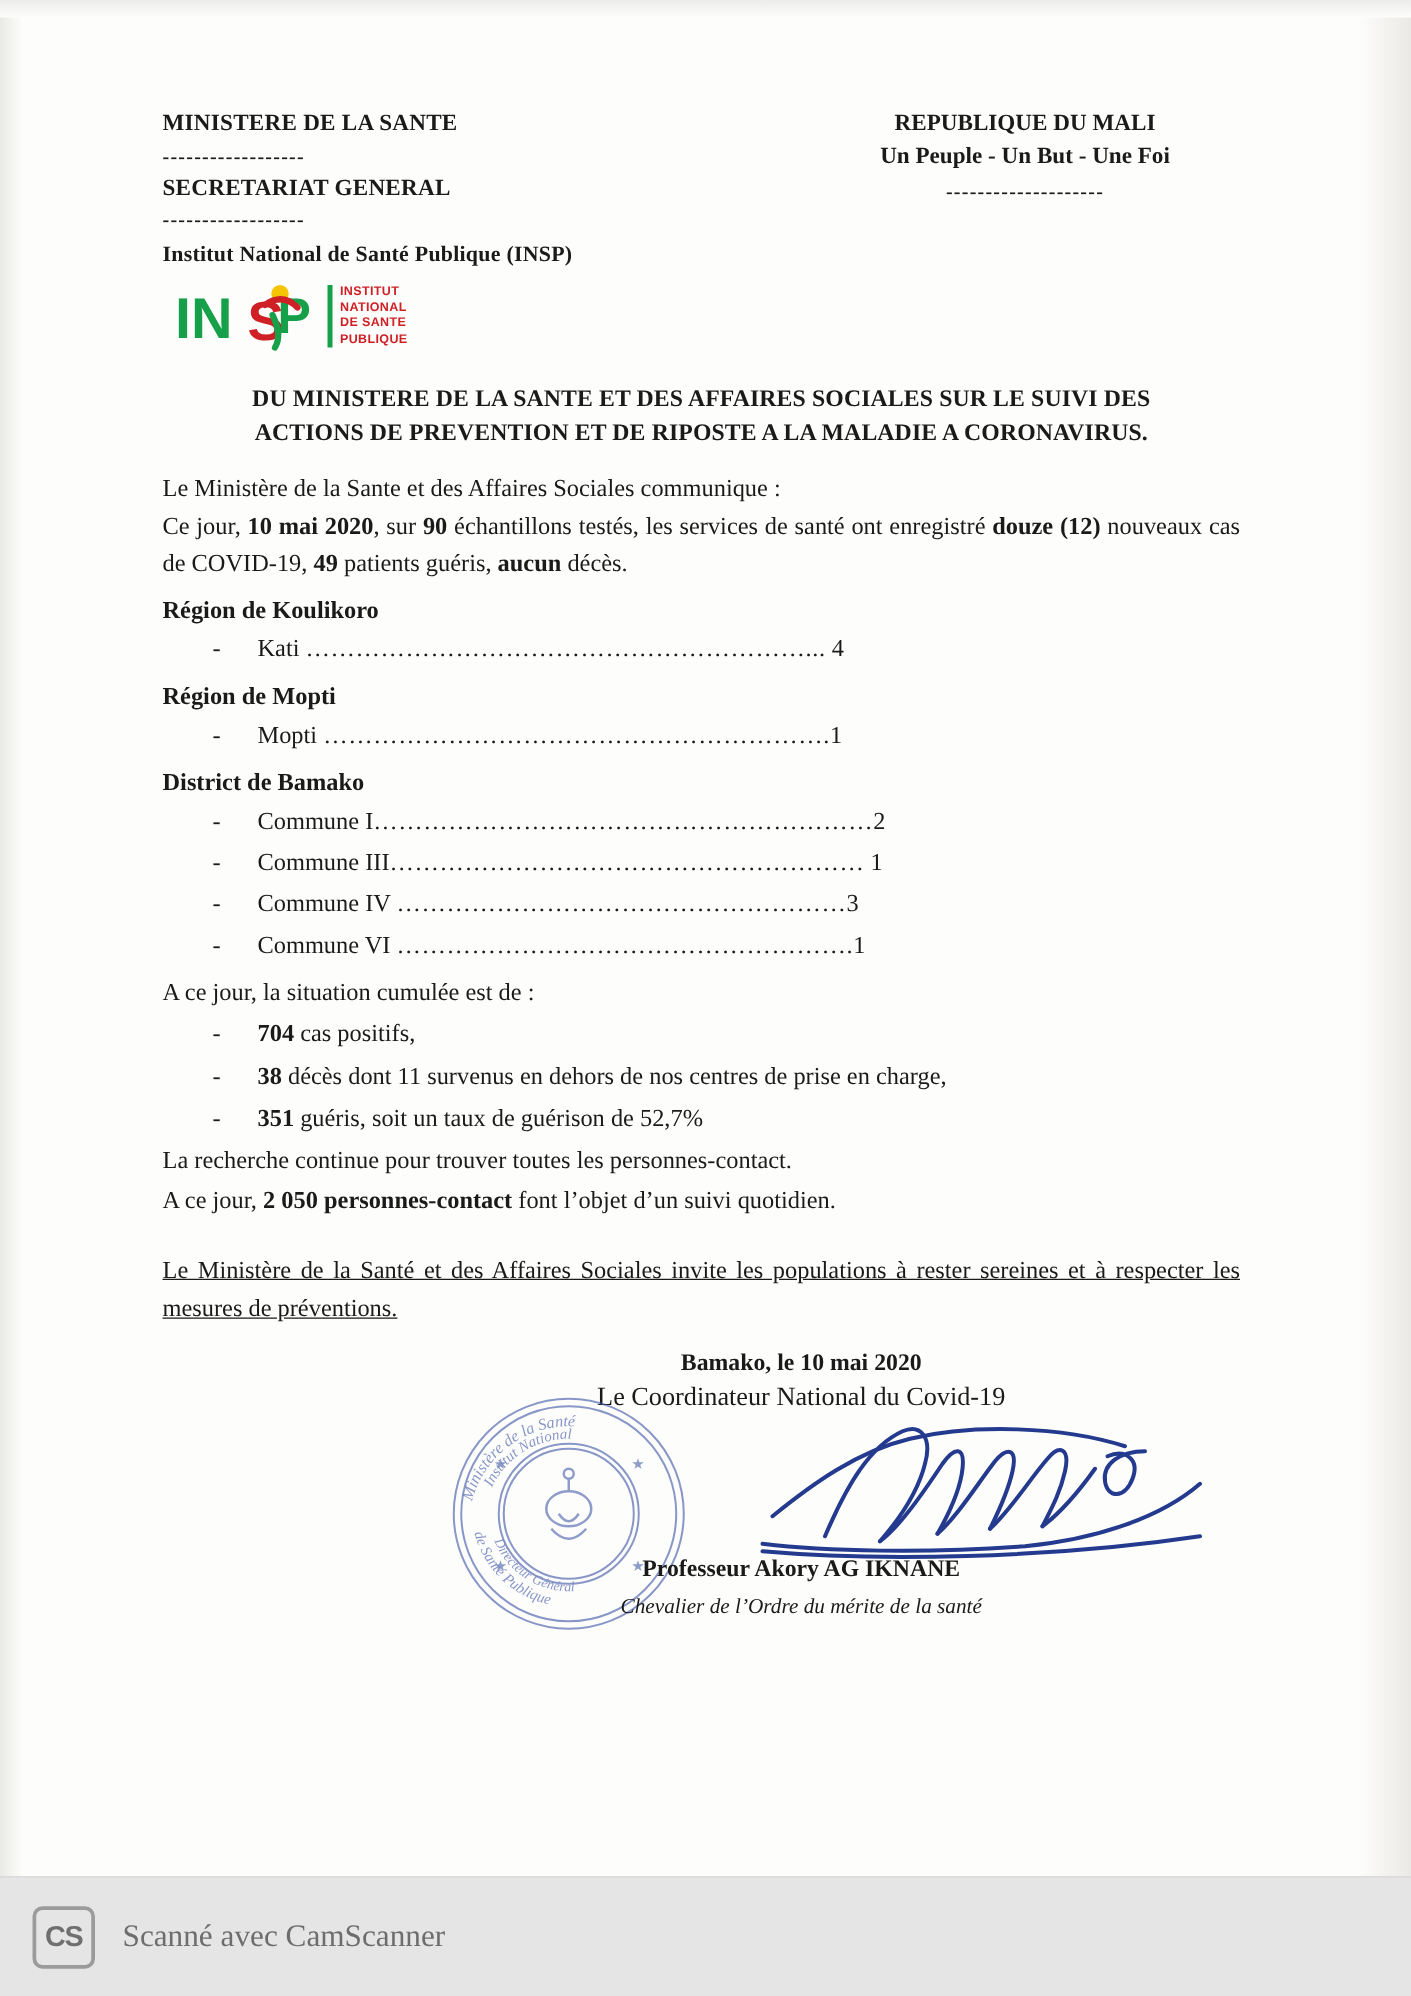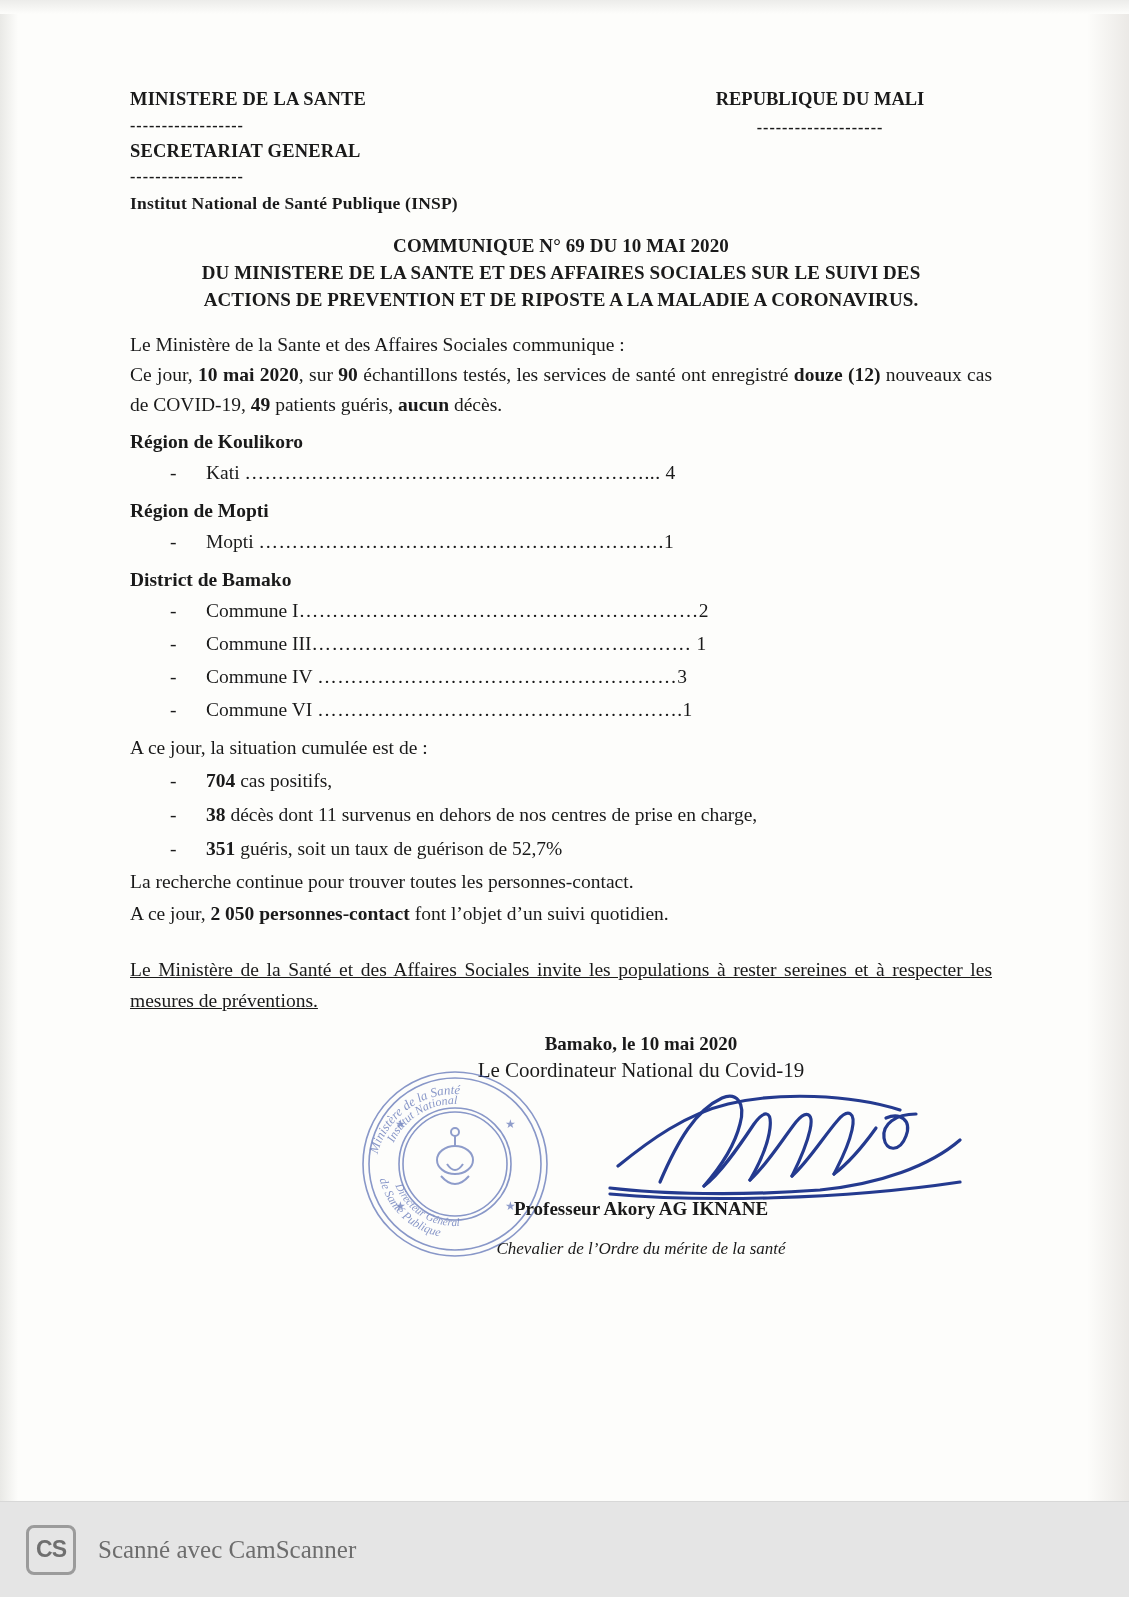--- a/index.html
+++ b/index.html
@@ -286,6 +286,7 @@
       </div>
       <div class="hdr-right">
         <div>REPUBLIQUE DU MALI</div>
+        <div>Un Peuple - Un But - Une Foi</div>
         <div class="dashes">--------------------</div>
       </div>
     </div>

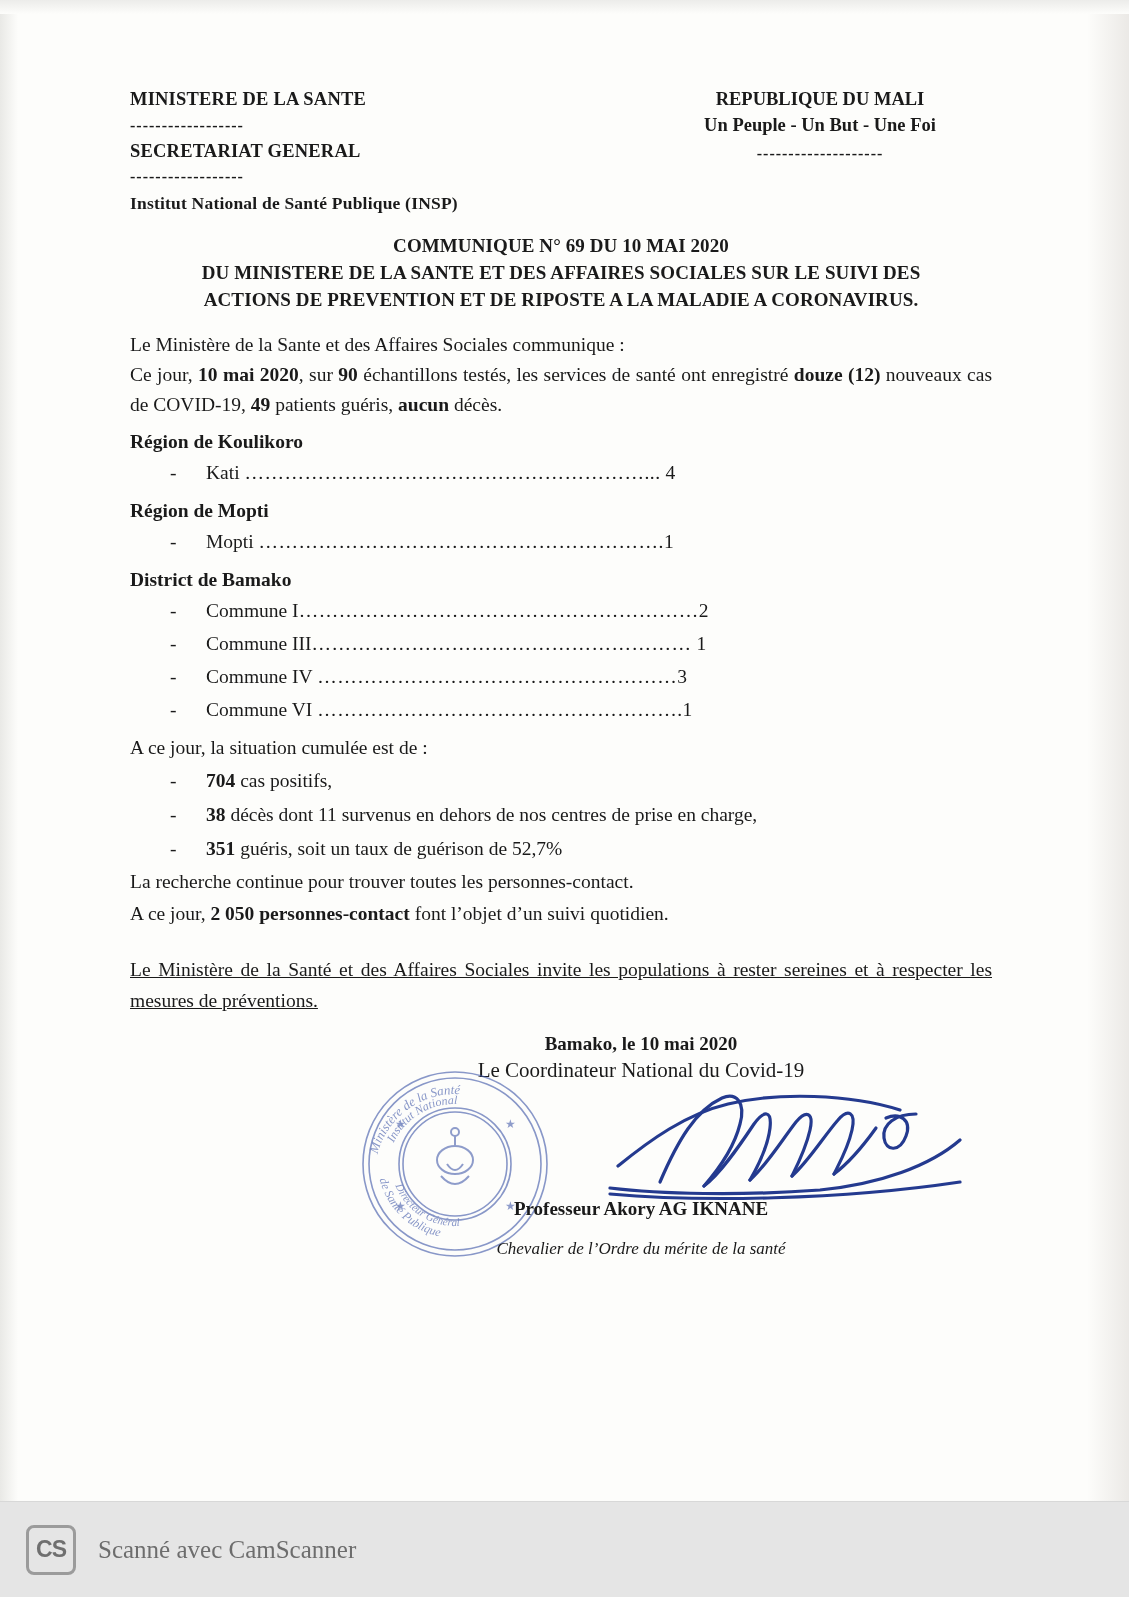--- a/index.html
+++ b/index.html
@@ -291,6 +291,24 @@
       </div>
     </div>
 
+    <div class="logo-wrap">
+      <svg class="logo" viewBox="0 0 205 62">
+
+        <text x="0" y="48" font-family="Liberation Sans, sans-serif" font-size="46" font-weight="bold" fill="#17a04a">IN</text>
+        <text x="58" y="50" font-family="Liberation Sans, sans-serif" font-size="44" font-weight="bold" fill="#cf2026">S</text>
+        <text x="82" y="44" font-family="Liberation Sans, sans-serif" font-size="40" font-weight="bold" fill="#17a04a">P</text>
+
+        <circle cx="84" cy="13" r="7" fill="#f5c400"></circle>
+        <path d="M72 22 q14 -10 26 2" stroke="#cf2026" stroke-width="5" fill="none" stroke-linecap="round"></path>
+        <path d="M78 30 q8 16 2 26" stroke="#17a04a" stroke-width="5" fill="none" stroke-linecap="round"></path>
+      </svg>
+      <div class="logo-text-block">
+        <div>INSTITUT</div>
+        <div>NATIONAL</div>
+        <div>DE SANTE</div>
+        <div>PUBLIQUE</div>
+      </div>
+    </div>
 
     <div class="title-block">
       <div class="l1">COMMUNIQUE N° 69 DU 10 MAI 2020</div>

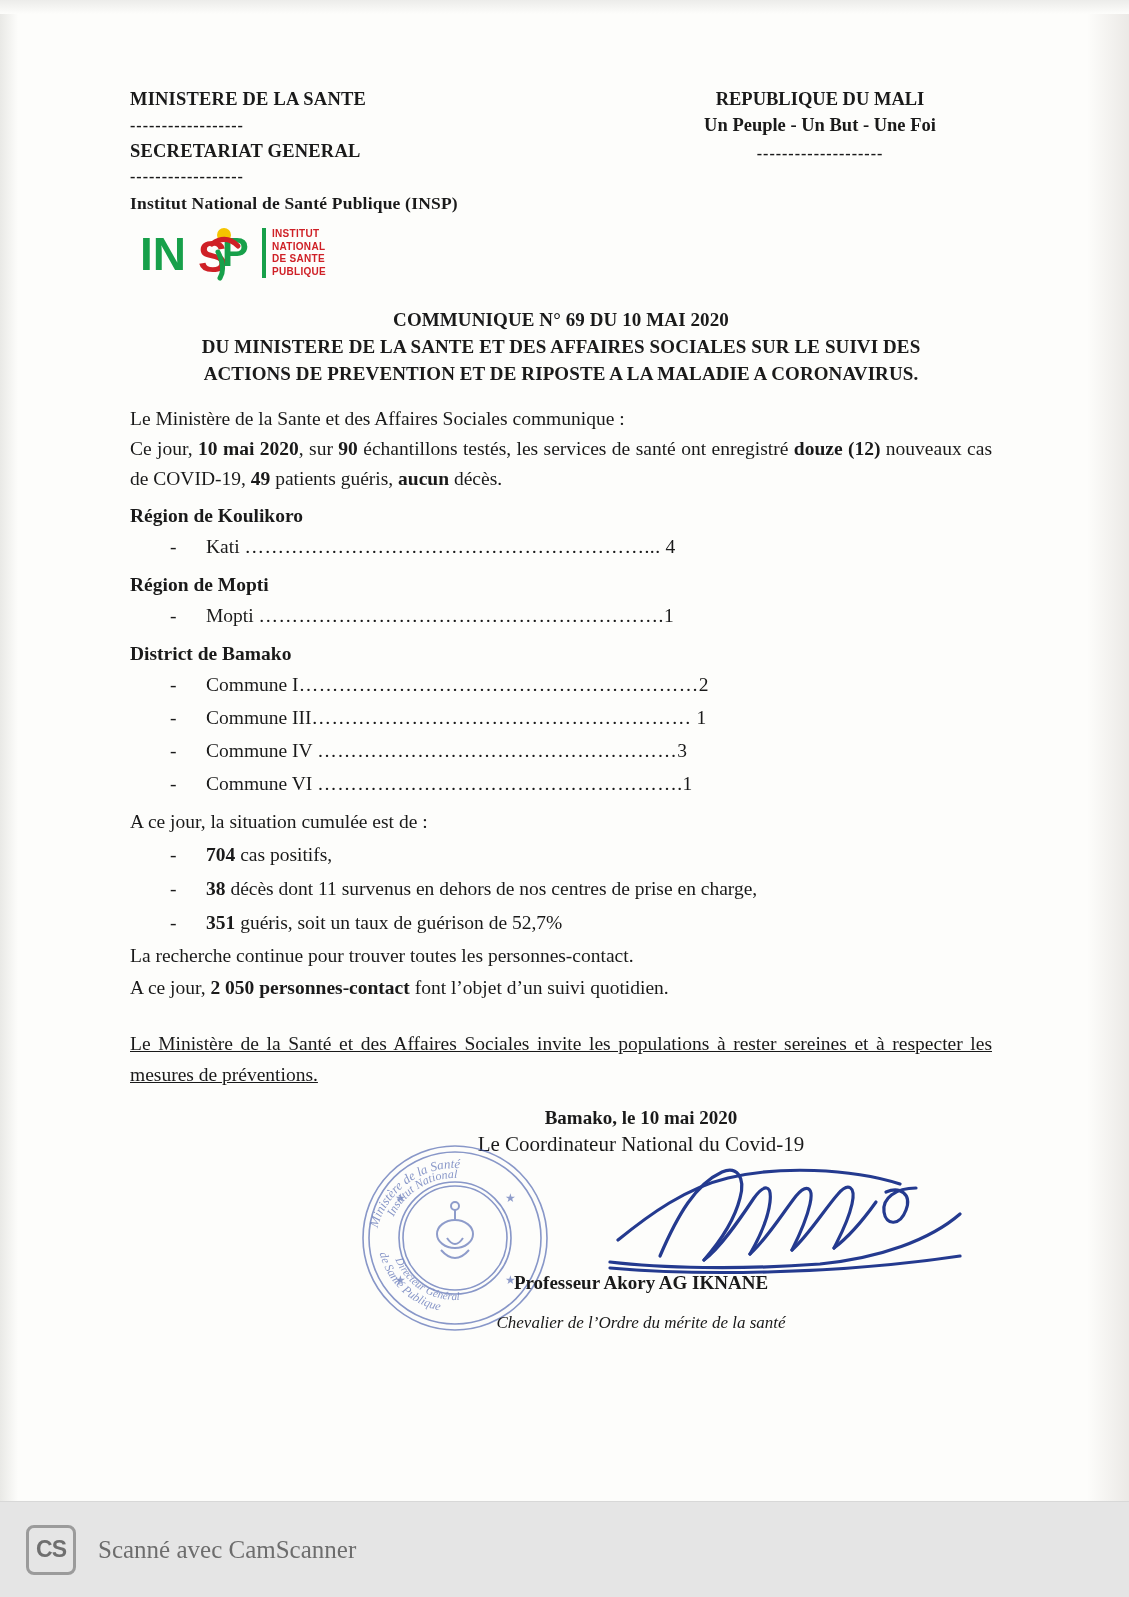--- a/index.html
+++ b/index.html
@@ -311,7 +311,6 @@
     </div>
 
     <div class="title-block">
-      <div class="l1">COMMUNIQUE N° 69 DU 10 MAI 2020</div>
       <div class="l2">DU MINISTERE DE LA SANTE ET DES AFFAIRES SOCIALES SUR LE SUIVI DES</div>
       <div class="l2">ACTIONS DE PREVENTION ET DE RIPOSTE A LA MALADIE A CORONAVIRUS.</div>
     </div>

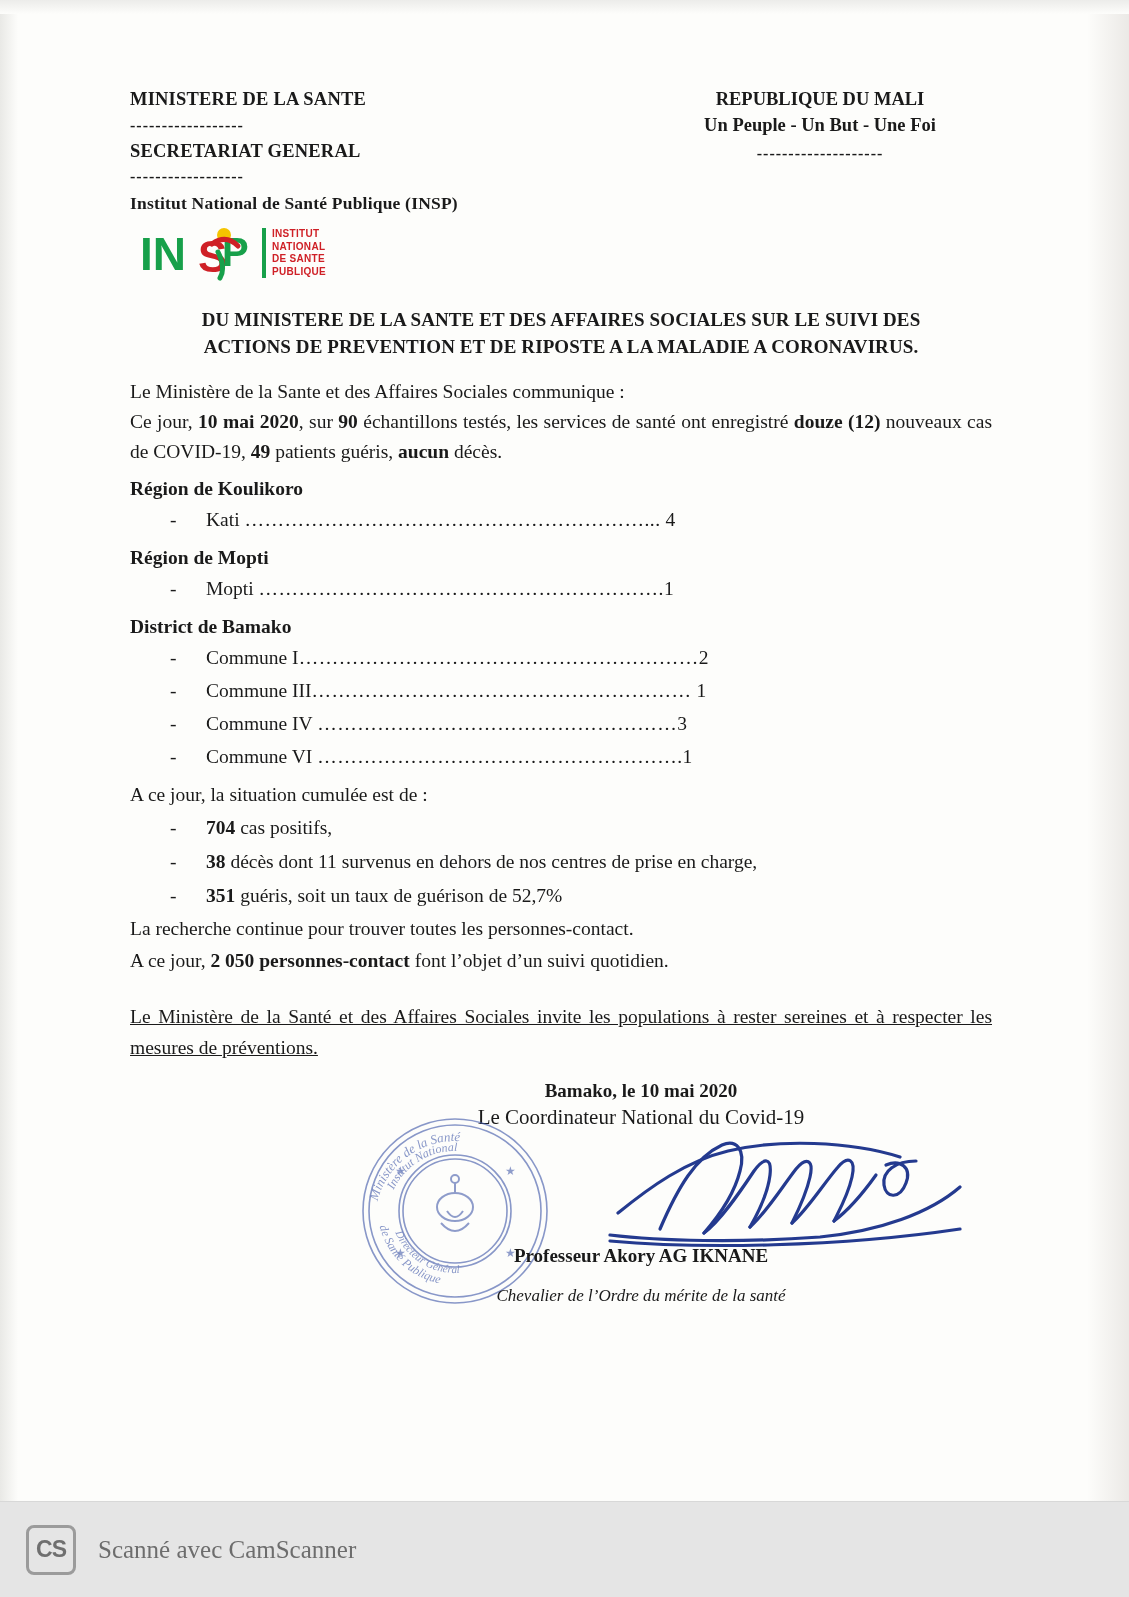--- a/index.html
+++ b/index.html
@@ -210,7 +210,7 @@
   .sign-sub {
     position: absolute;
     left: 0; right: 0;
-    top: 209px;
+    top: 198px;
     font-style: italic;
     font-size: 17px;
     margin-left: 160px;

